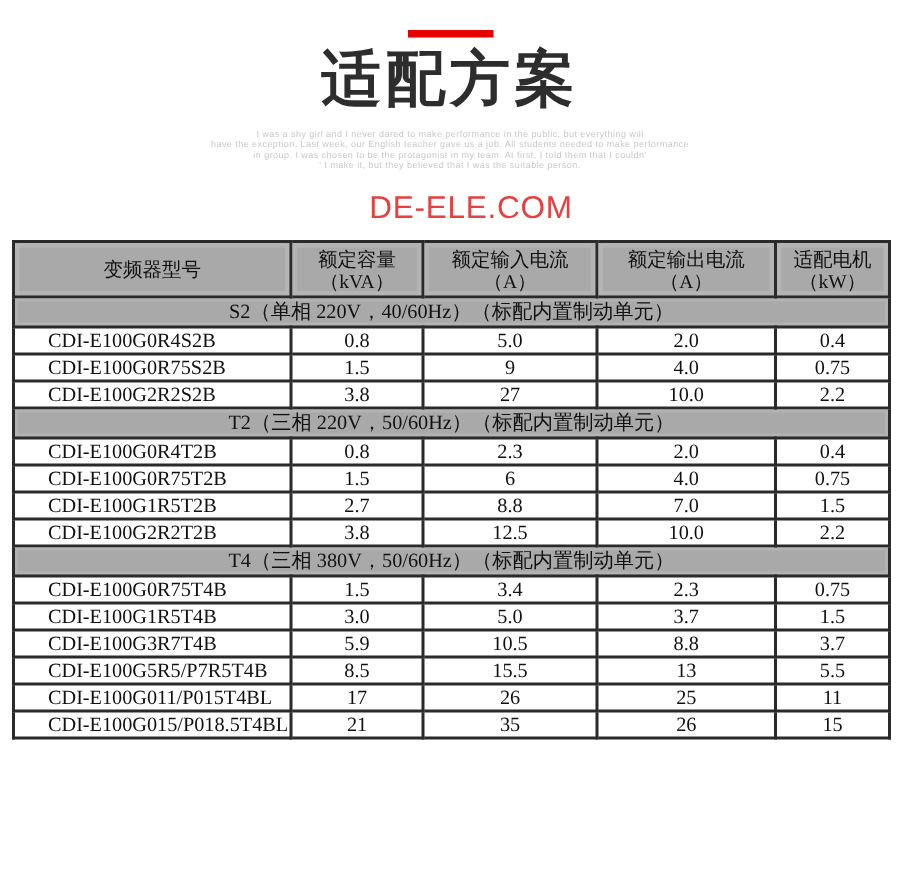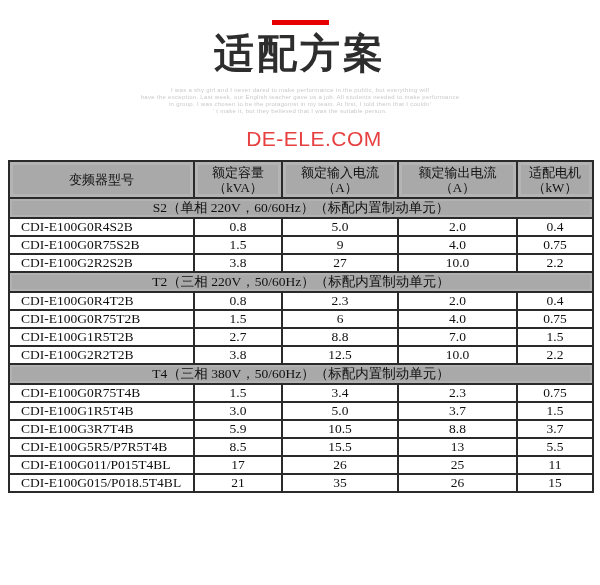--- a/index.html
+++ b/index.html
@@ -101,7 +101,7 @@
         </thead>
       <tbody>
           <tr class="section-row">
-            <td colspan="5">S2（单相 220V，60/60Hz）（标配内置制动单元）</td>
+            <td colspan="5">S2（单相 220V，40/60Hz）（标配内置制动单元）</td>
           </tr>
           <tr class="data-row">
             <td class="model">CDI-E100G0R4S2B</td>

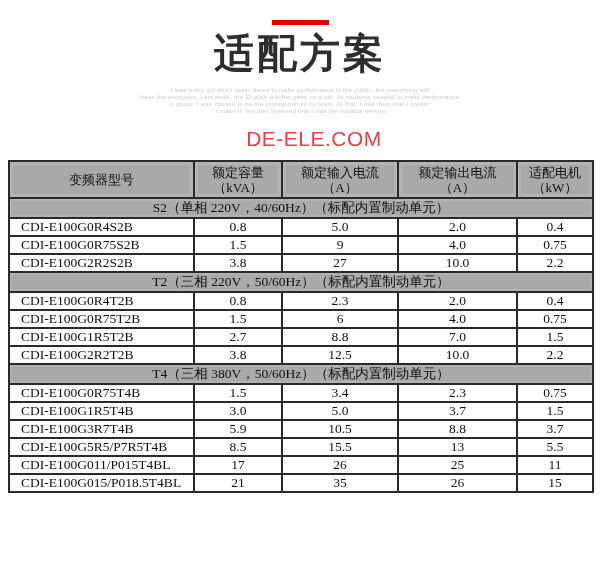--- a/index.html
+++ b/index.html
@@ -51,7 +51,7 @@
     background:#ffffff; text-align:center;
     font-size:13.5px; line-height:16px; height:16px; padding:0;
   }
-  tr.data-row td.model { text-align:left; padding-left:11px; }
+  tr.data-row td.model { text-align:left; padding-left:22px; }
 </style>
 </head>
 <body>

